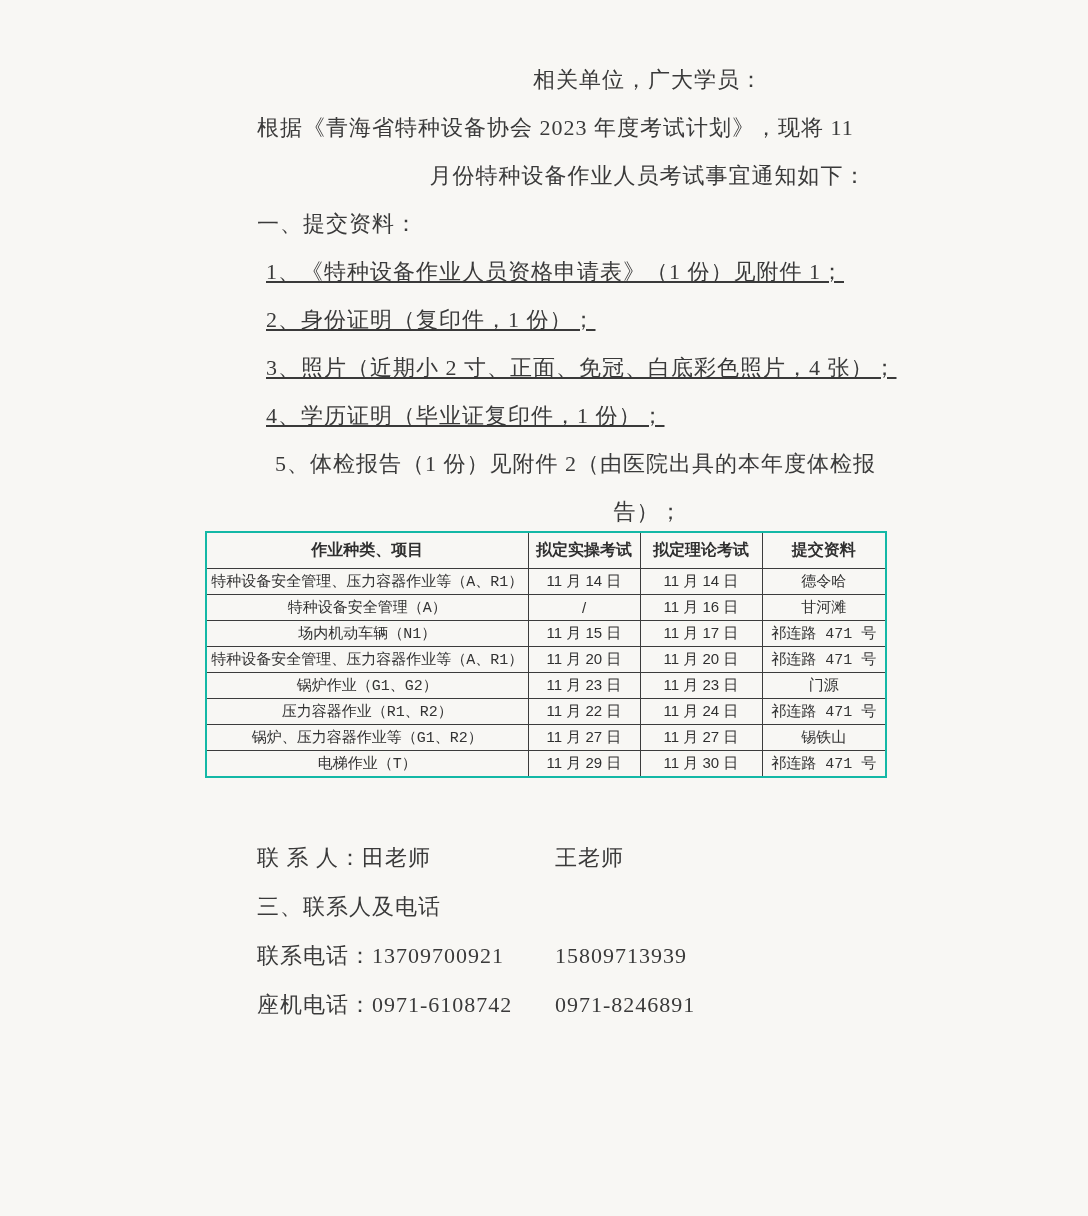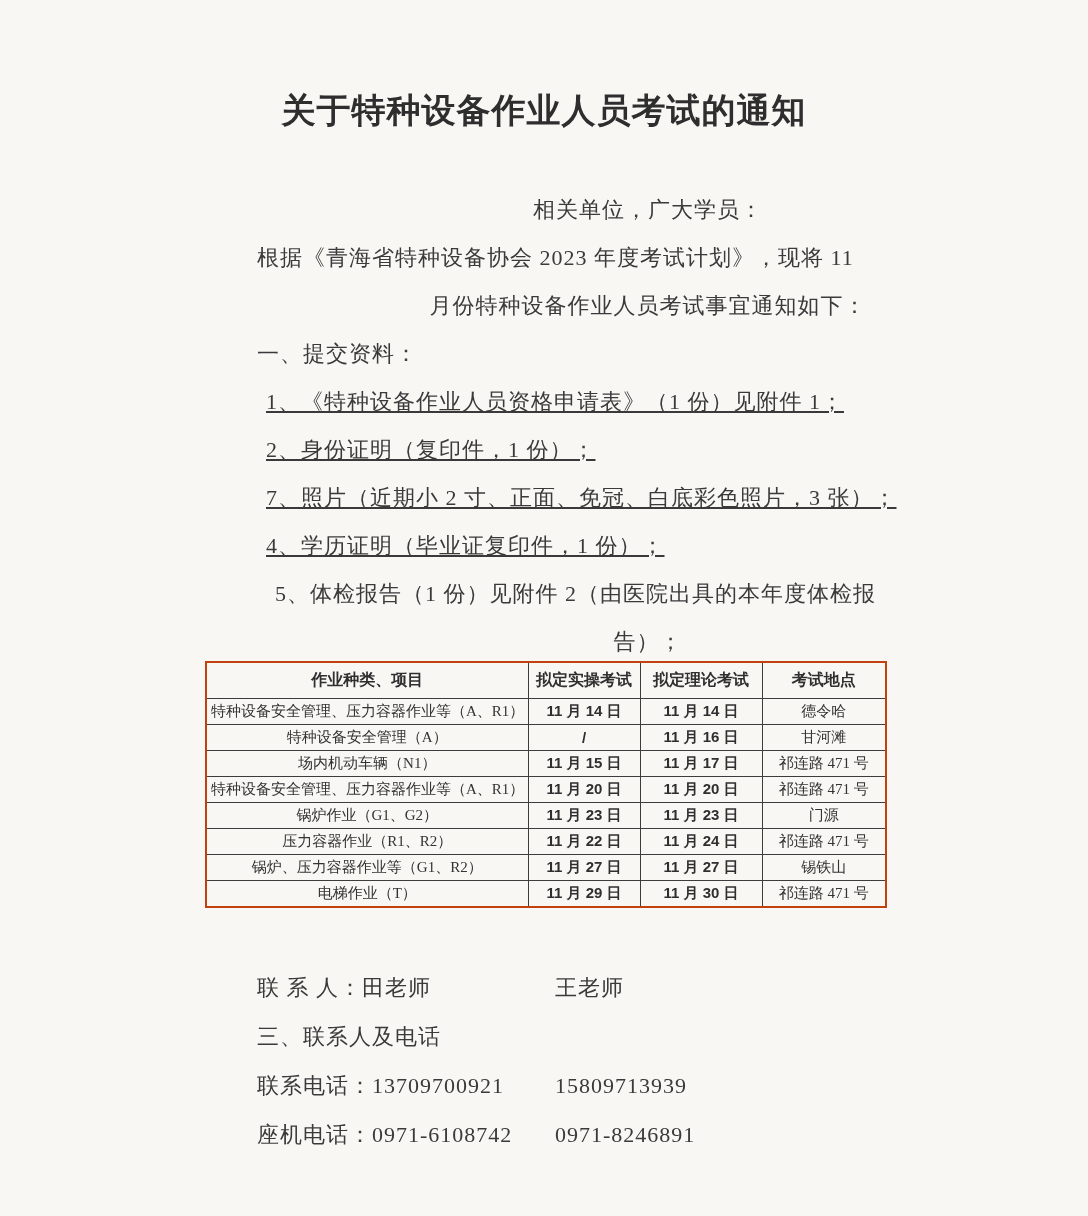--- a/index.html
+++ b/index.html
@@ -63,7 +63,6 @@
 
 <div class="page">
 
-  <h1 class="title">关于特种设备作业人员考试的通知</h1>
 
   <div class="body-block">
     <p class="ind0">相关单位，广大学员：</p>

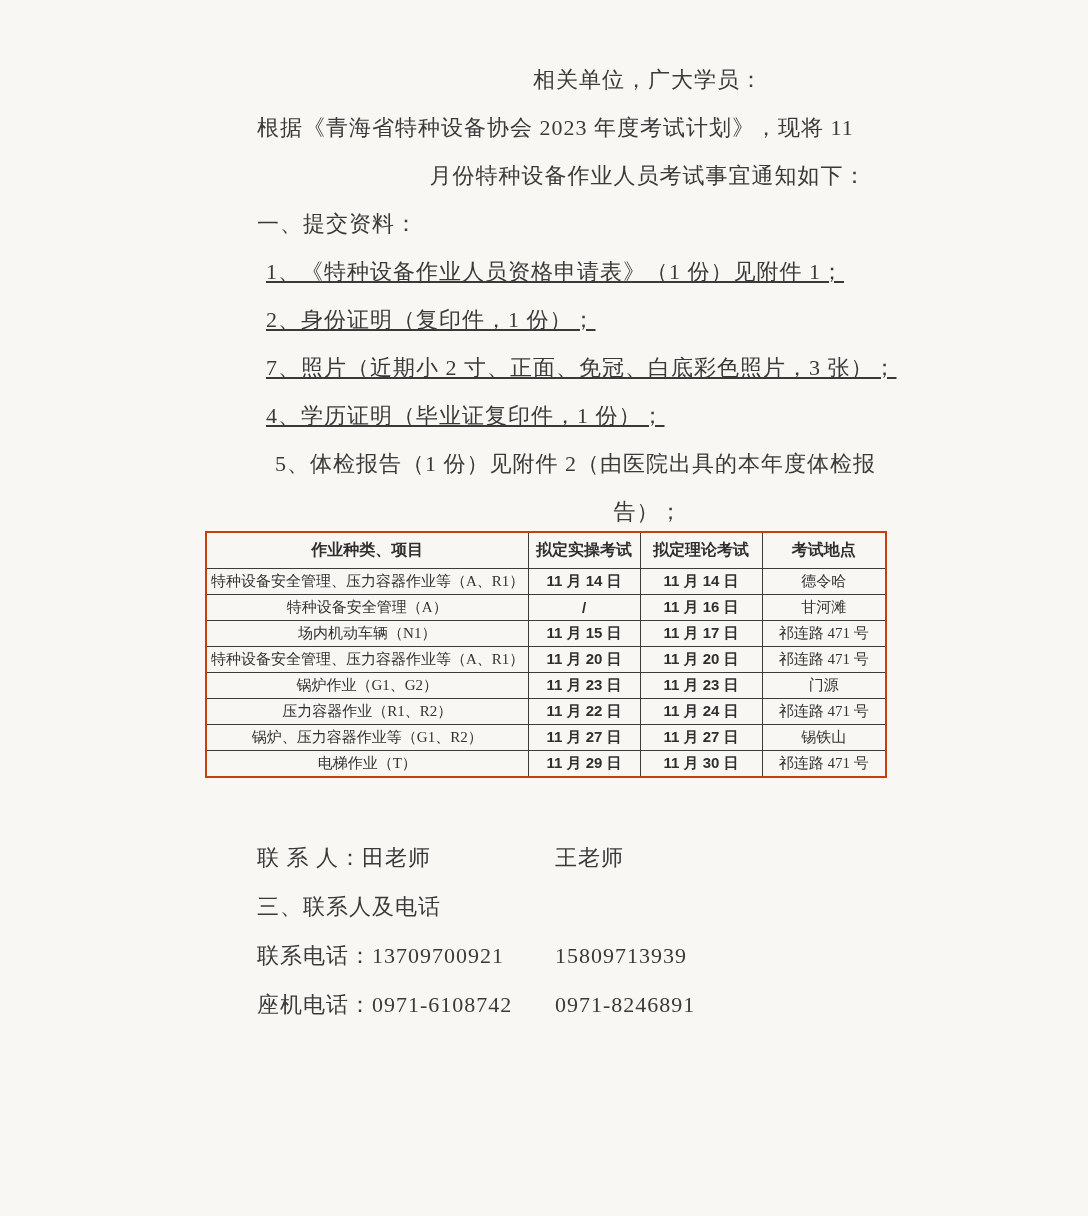--- a/index.html
+++ b/index.html
@@ -71,7 +71,7 @@
     <p class="ind2">一、提交资料：</p>
     <p class="ind2a">1、《特种设备作业人员资格申请表》（1 份）见附件 1；</p>
     <p class="ind2a">2、身份证明（复印件，1 份）；</p>
-    <p class="ind2a">7、照片（近期小 2 寸、正面、免冠、白底彩色照片，3 张）；</p>
+    <p class="ind2a">3、照片（近期小 2 寸、正面、免冠、白底彩色照片，4 张）；</p>
     <p class="ind2a">4、学历证明（毕业证复印件，1 份）；</p>
     <p class="ind2b">5、体检报告（1 份）见附件 2（由医院出具的本年度体检报</p>
     <p class="ind0">告）；</p>

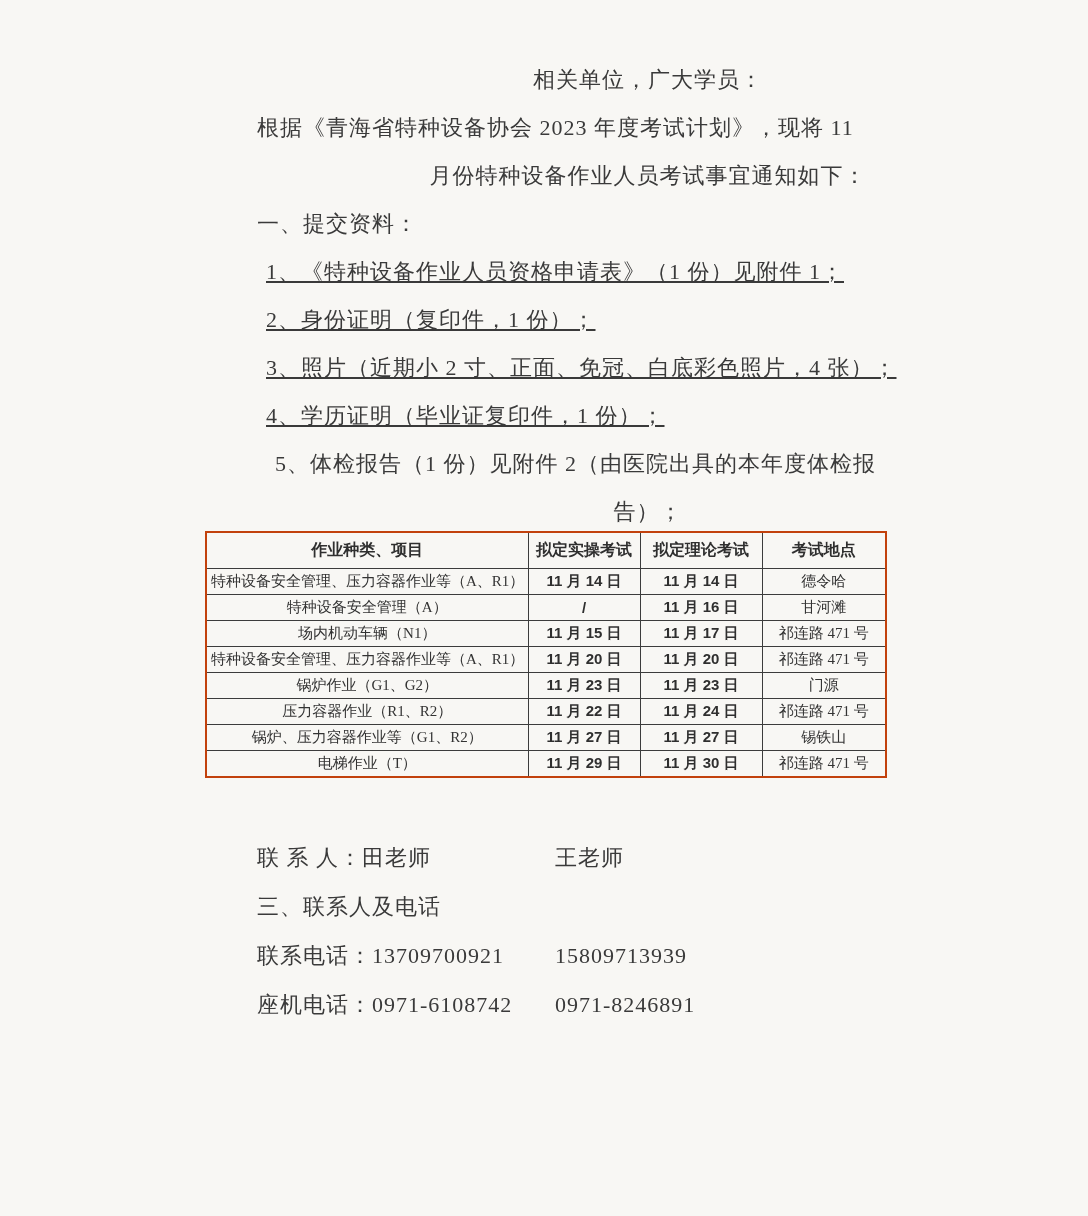--- a/index.html
+++ b/index.html
@@ -36,7 +36,7 @@
     border-collapse: collapse;
     table-layout: fixed;
     width: 680px;
-    border: 2px solid #c2410c;
+    border: 2px solid #14b8a6;
   }
   .schedule th, .schedule td {
     border: 1px solid #3c3c3c;

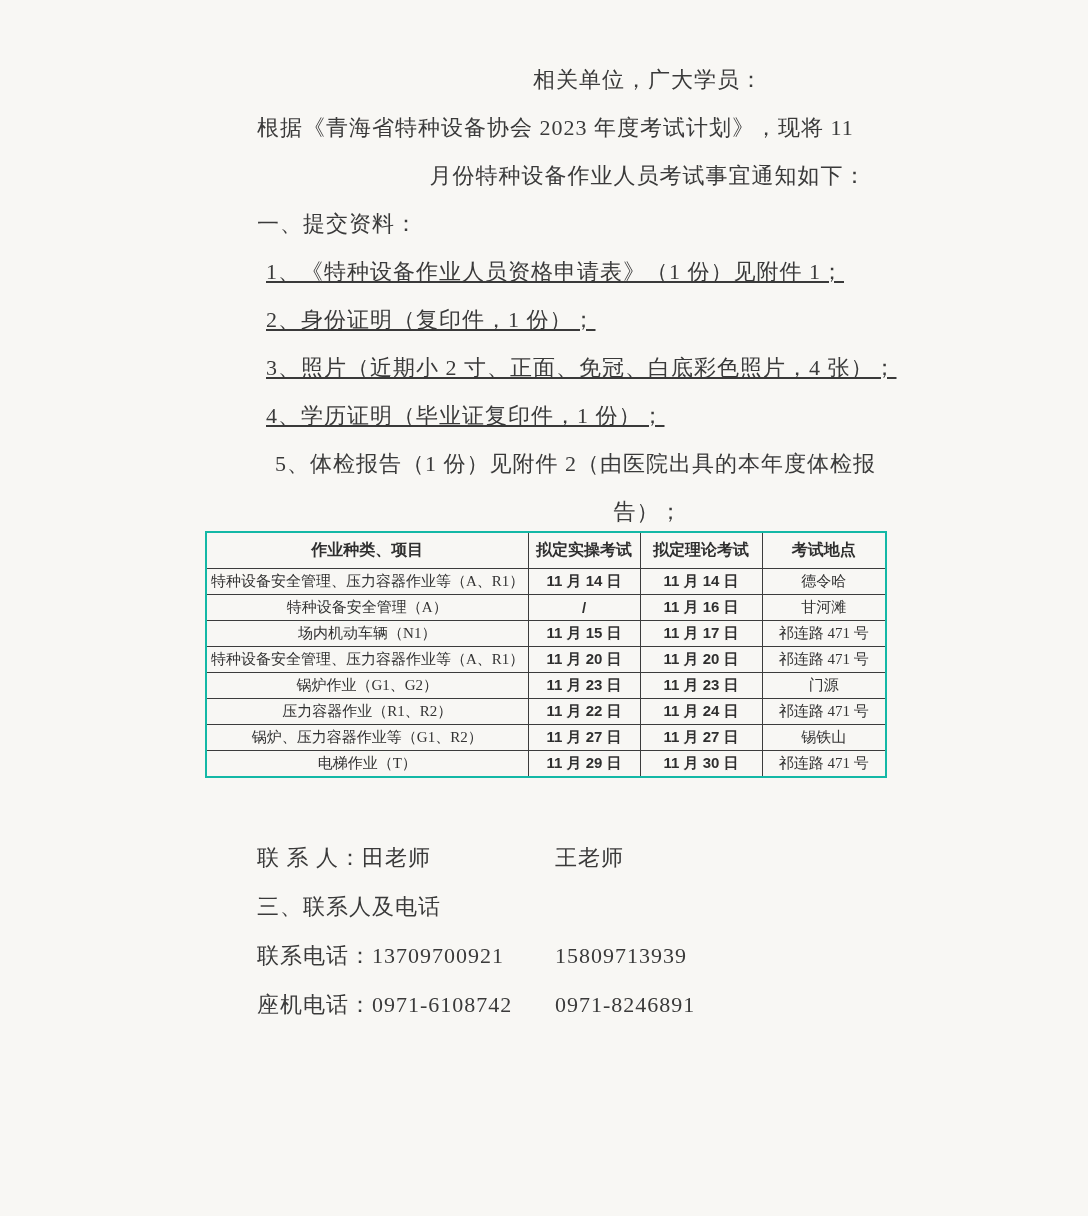--- a/index.html
+++ b/index.html
@@ -89,7 +89,7 @@
           <th>作业种类、项目</th>
           <th>拟定实操考试</th>
           <th>拟定理论考试</th>
-          <th>考试地点</th>
+          <th>提交资料</th>
         </tr>
       </thead>
     <tbody>

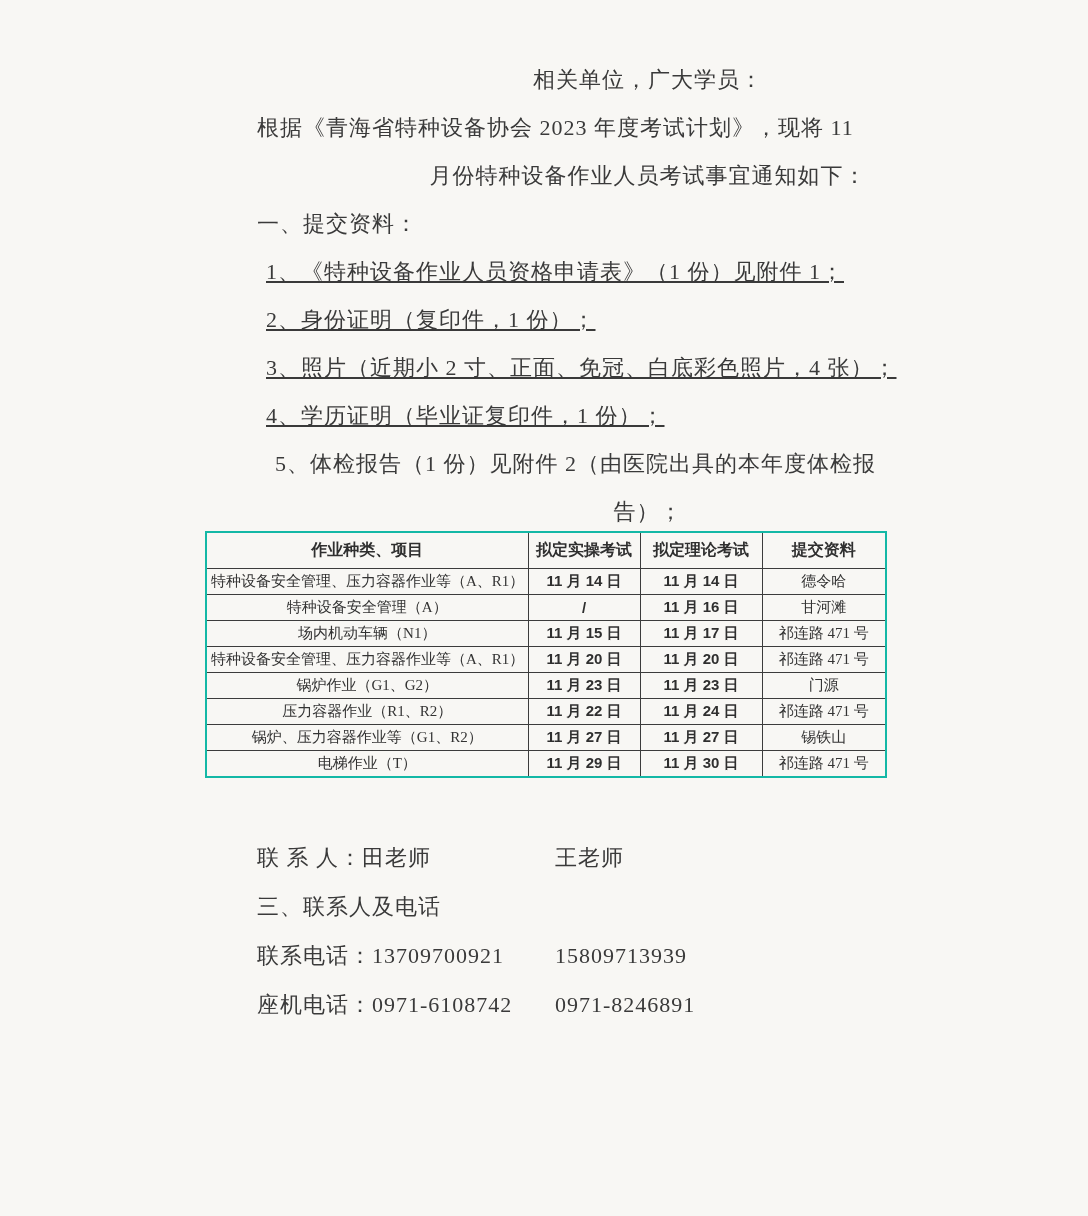--- a/index.html
+++ b/index.html
@@ -49,7 +49,7 @@
     font-family: "Liberation Sans", "DejaVu Sans", sans-serif;
     font-weight: 700; font-size: 16px; color: #2f2f2f;
   }
-  .schedule td { height: 25px; font-size: 15px; color: #333; }
+  .schedule td { height: 25px; font-size: 15px; color: #333; font-family: Liberation Mono, monospace; }
   .schedule td.date-cell {
     font-family: "Liberation Sans", "DejaVu Sans", sans-serif;
     font-weight: 700; font-size: 15px; color: #2f2f2f; margin-top: 7px;

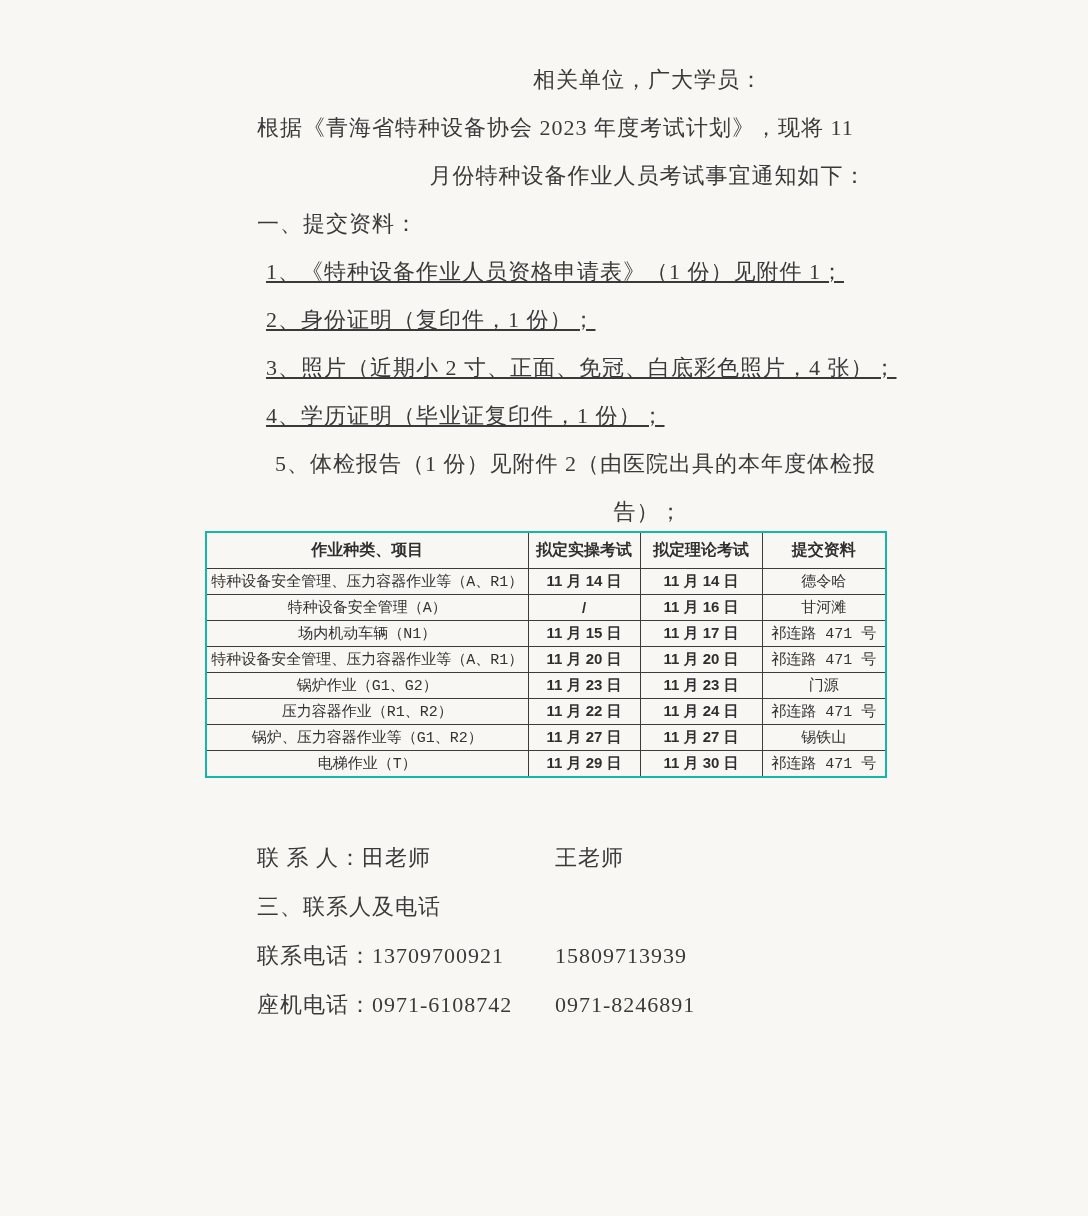--- a/index.html
+++ b/index.html
@@ -52,7 +52,7 @@
   .schedule td { height: 25px; font-size: 15px; color: #333; font-family: Liberation Mono, monospace; }
   .schedule td.date-cell {
     font-family: "Liberation Sans", "DejaVu Sans", sans-serif;
-    font-weight: 700; font-size: 15px; color: #2f2f2f; margin-top: 7px;
+    font-weight: 400; font-size: 15px; color: #2f2f2f; margin-top: 7px;
   }
   .contact-block { margin-top: 66px; padding-left: 208px; }
   .contact-block p { height: 49px; }

